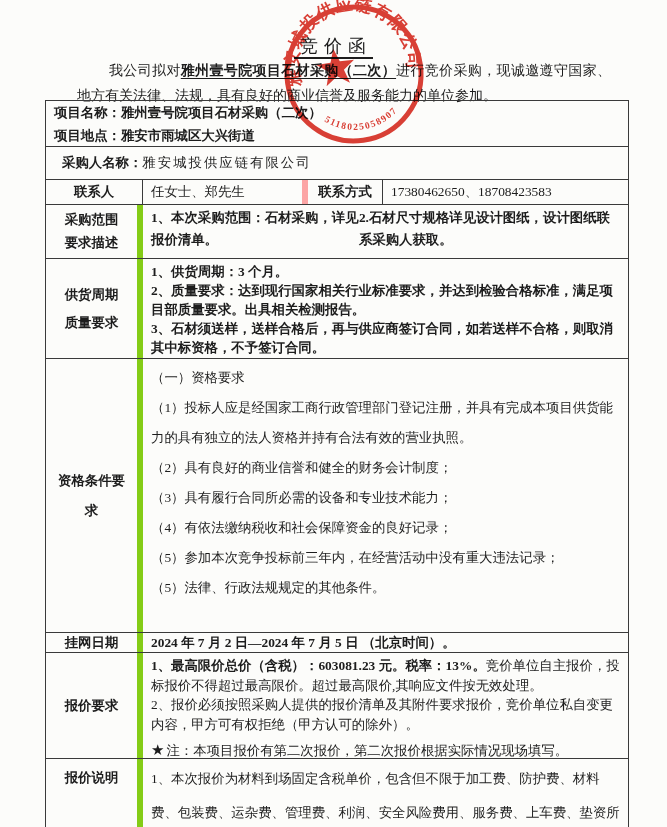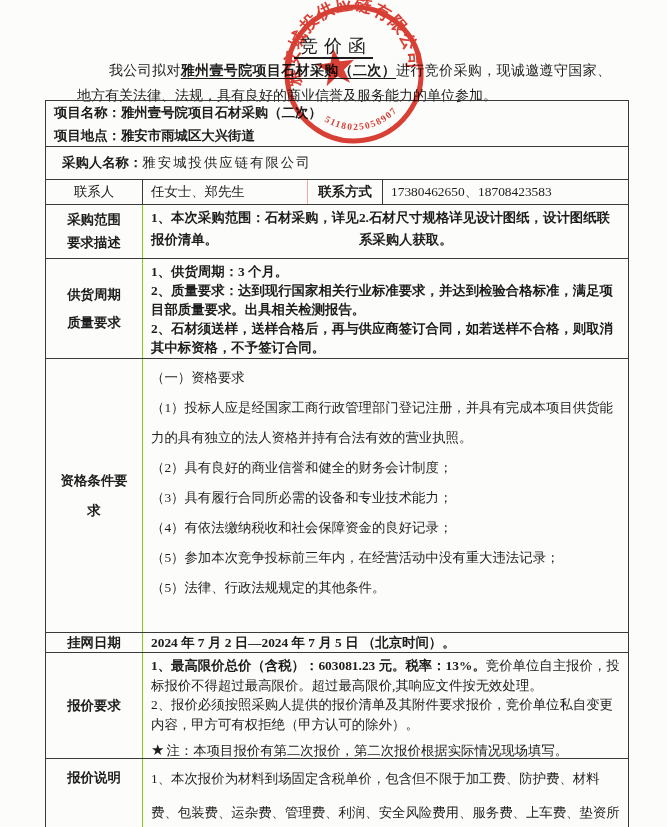--- a/index.html
+++ b/index.html
@@ -52,7 +52,7 @@
 
   .r-contact { height:25px; }
   .r-contact .cell { display:flex; align-items:center; padding:0 8px; min-width:0; }
-  .r-contact .c-lab { flex:0 0 97px; justify-content:center; font-weight:normal; border-right:1px solid #3a3a3a; }
+  .r-contact .c-lab { flex:0 0 97px; justify-content:center; font-weight:bold; border-right:1px solid #3a3a3a; }
   .r-contact .c-val1 { flex:0 0 165px; border-right:1px solid #fca5a5; }
   .r-contact .c-lab2 { flex:0 0 75px; justify-content:center; font-weight:bold; border-right:1px solid #3a3a3a; padding:0 2px; }
   .r-contact .c-val2 { flex:1; }

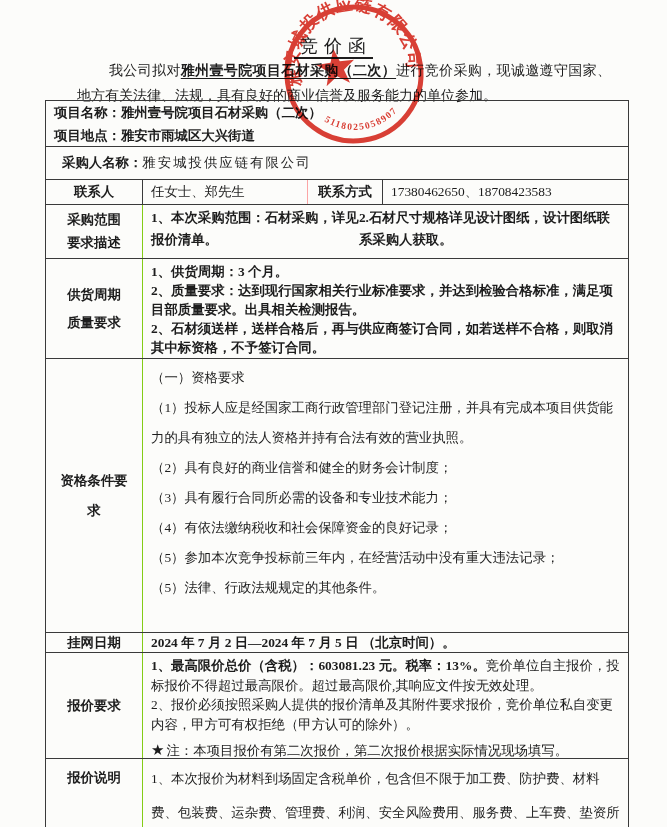--- a/index.html
+++ b/index.html
@@ -53,7 +53,7 @@
   .r-contact { height:25px; }
   .r-contact .cell { display:flex; align-items:center; padding:0 8px; min-width:0; }
   .r-contact .c-lab { flex:0 0 97px; justify-content:center; font-weight:bold; border-right:1px solid #3a3a3a; }
-  .r-contact .c-val1 { flex:0 0 165px; border-right:1px solid #fca5a5; }
+  .r-contact .c-val1 { flex:0 0 165px; border-right:6px solid #fca5a5; }
   .r-contact .c-lab2 { flex:0 0 75px; justify-content:center; font-weight:bold; border-right:1px solid #3a3a3a; padding:0 2px; }
   .r-contact .c-val2 { flex:1; }
 

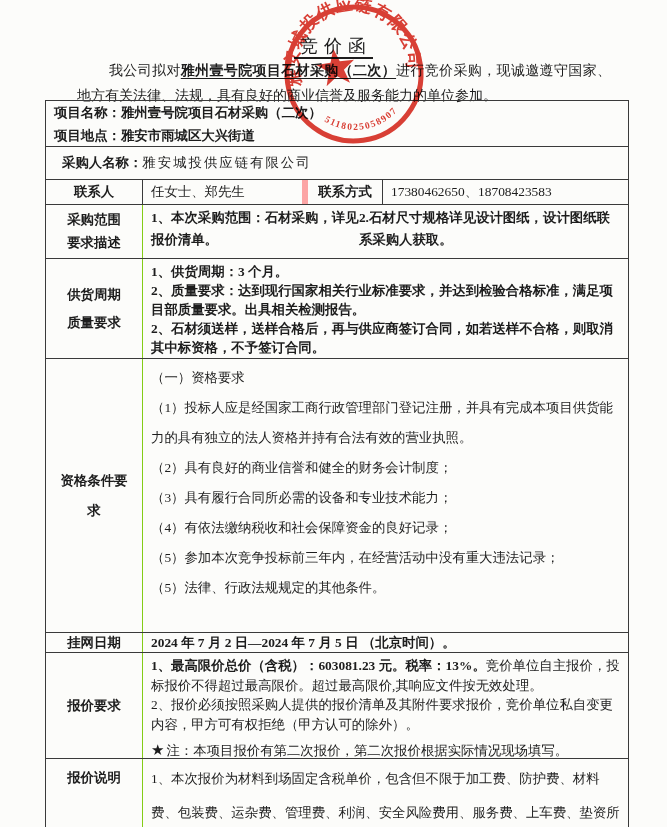--- a/index.html
+++ b/index.html
@@ -37,7 +37,7 @@
   .trow { display:flex; border-bottom:1px solid #3a3a3a; align-items:stretch; }
   .trow:last-child { border-bottom:none; }
   .lbl {
-    flex:0 0 97px; width:97px; border-right:1px solid #84cc16;
+    flex:0 0 97px; width:97px; border-right:6px solid #84cc16;
     display:flex; flex-direction:column; align-items:center; justify-content:center;
     font-weight:bold; text-align:center; line-height:20px;
   }

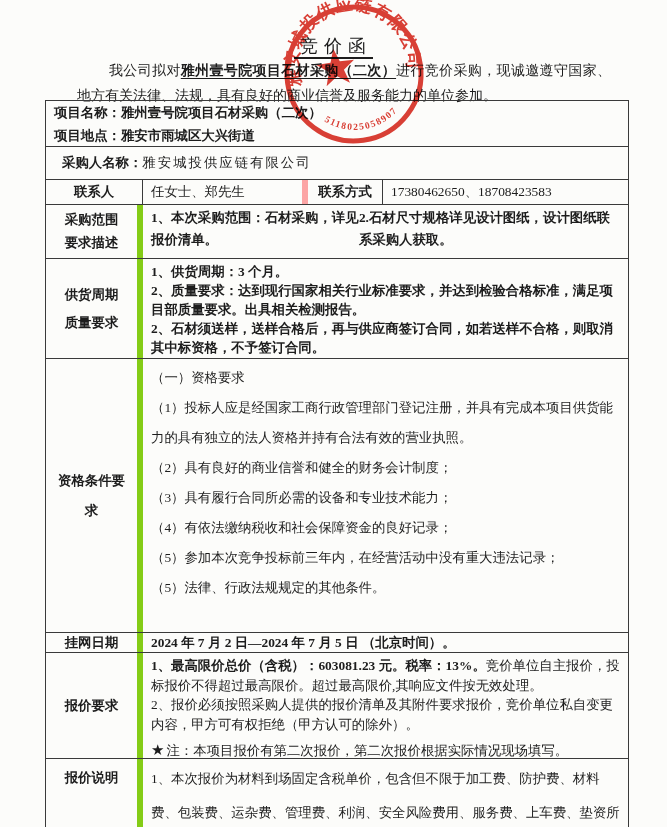--- a/index.html
+++ b/index.html
@@ -141,7 +141,7 @@
       <div class="val">
         <div>1、供货周期：3 个月。</div>
         <div>2、质量要求：达到现行国家相关行业标准要求，并达到检验合格标准，满足项目部质量要求。出具相关检测报告。</div>
-        <div>2、石材须送样，送样合格后，再与供应商签订合同，如若送样不合格，则取消其中标资格，不予签订合同。</div>
+        <div>3、石材须送样，送样合格后，再与供应商签订合同，如若送样不合格，则取消其中标资格，不予签订合同。</div>
       </div>
     </div>
 

